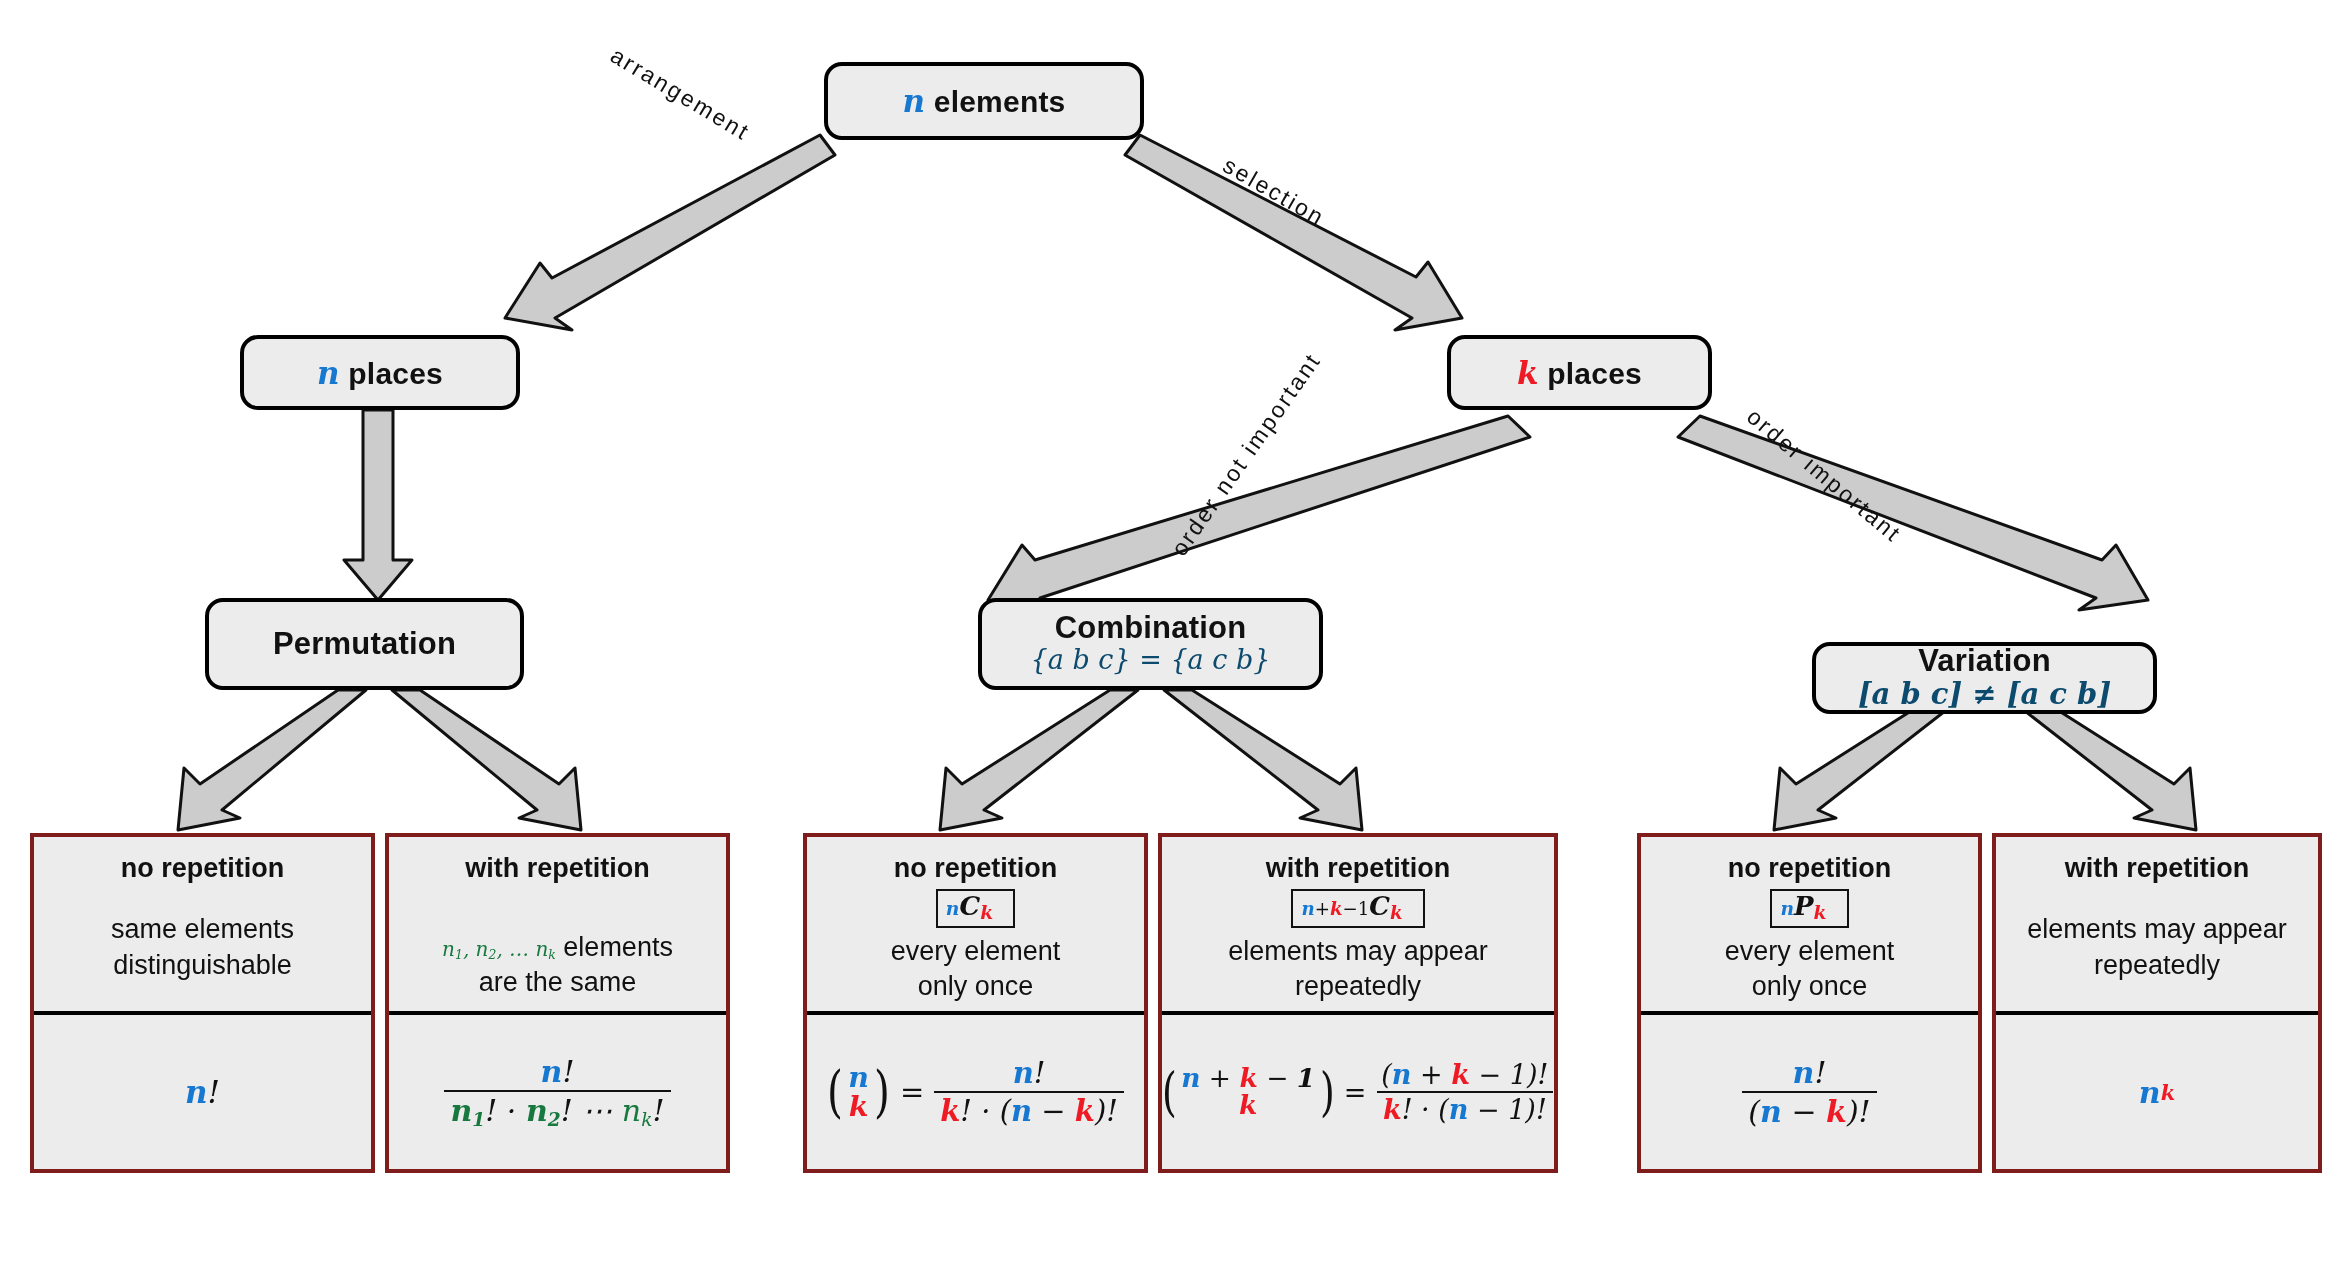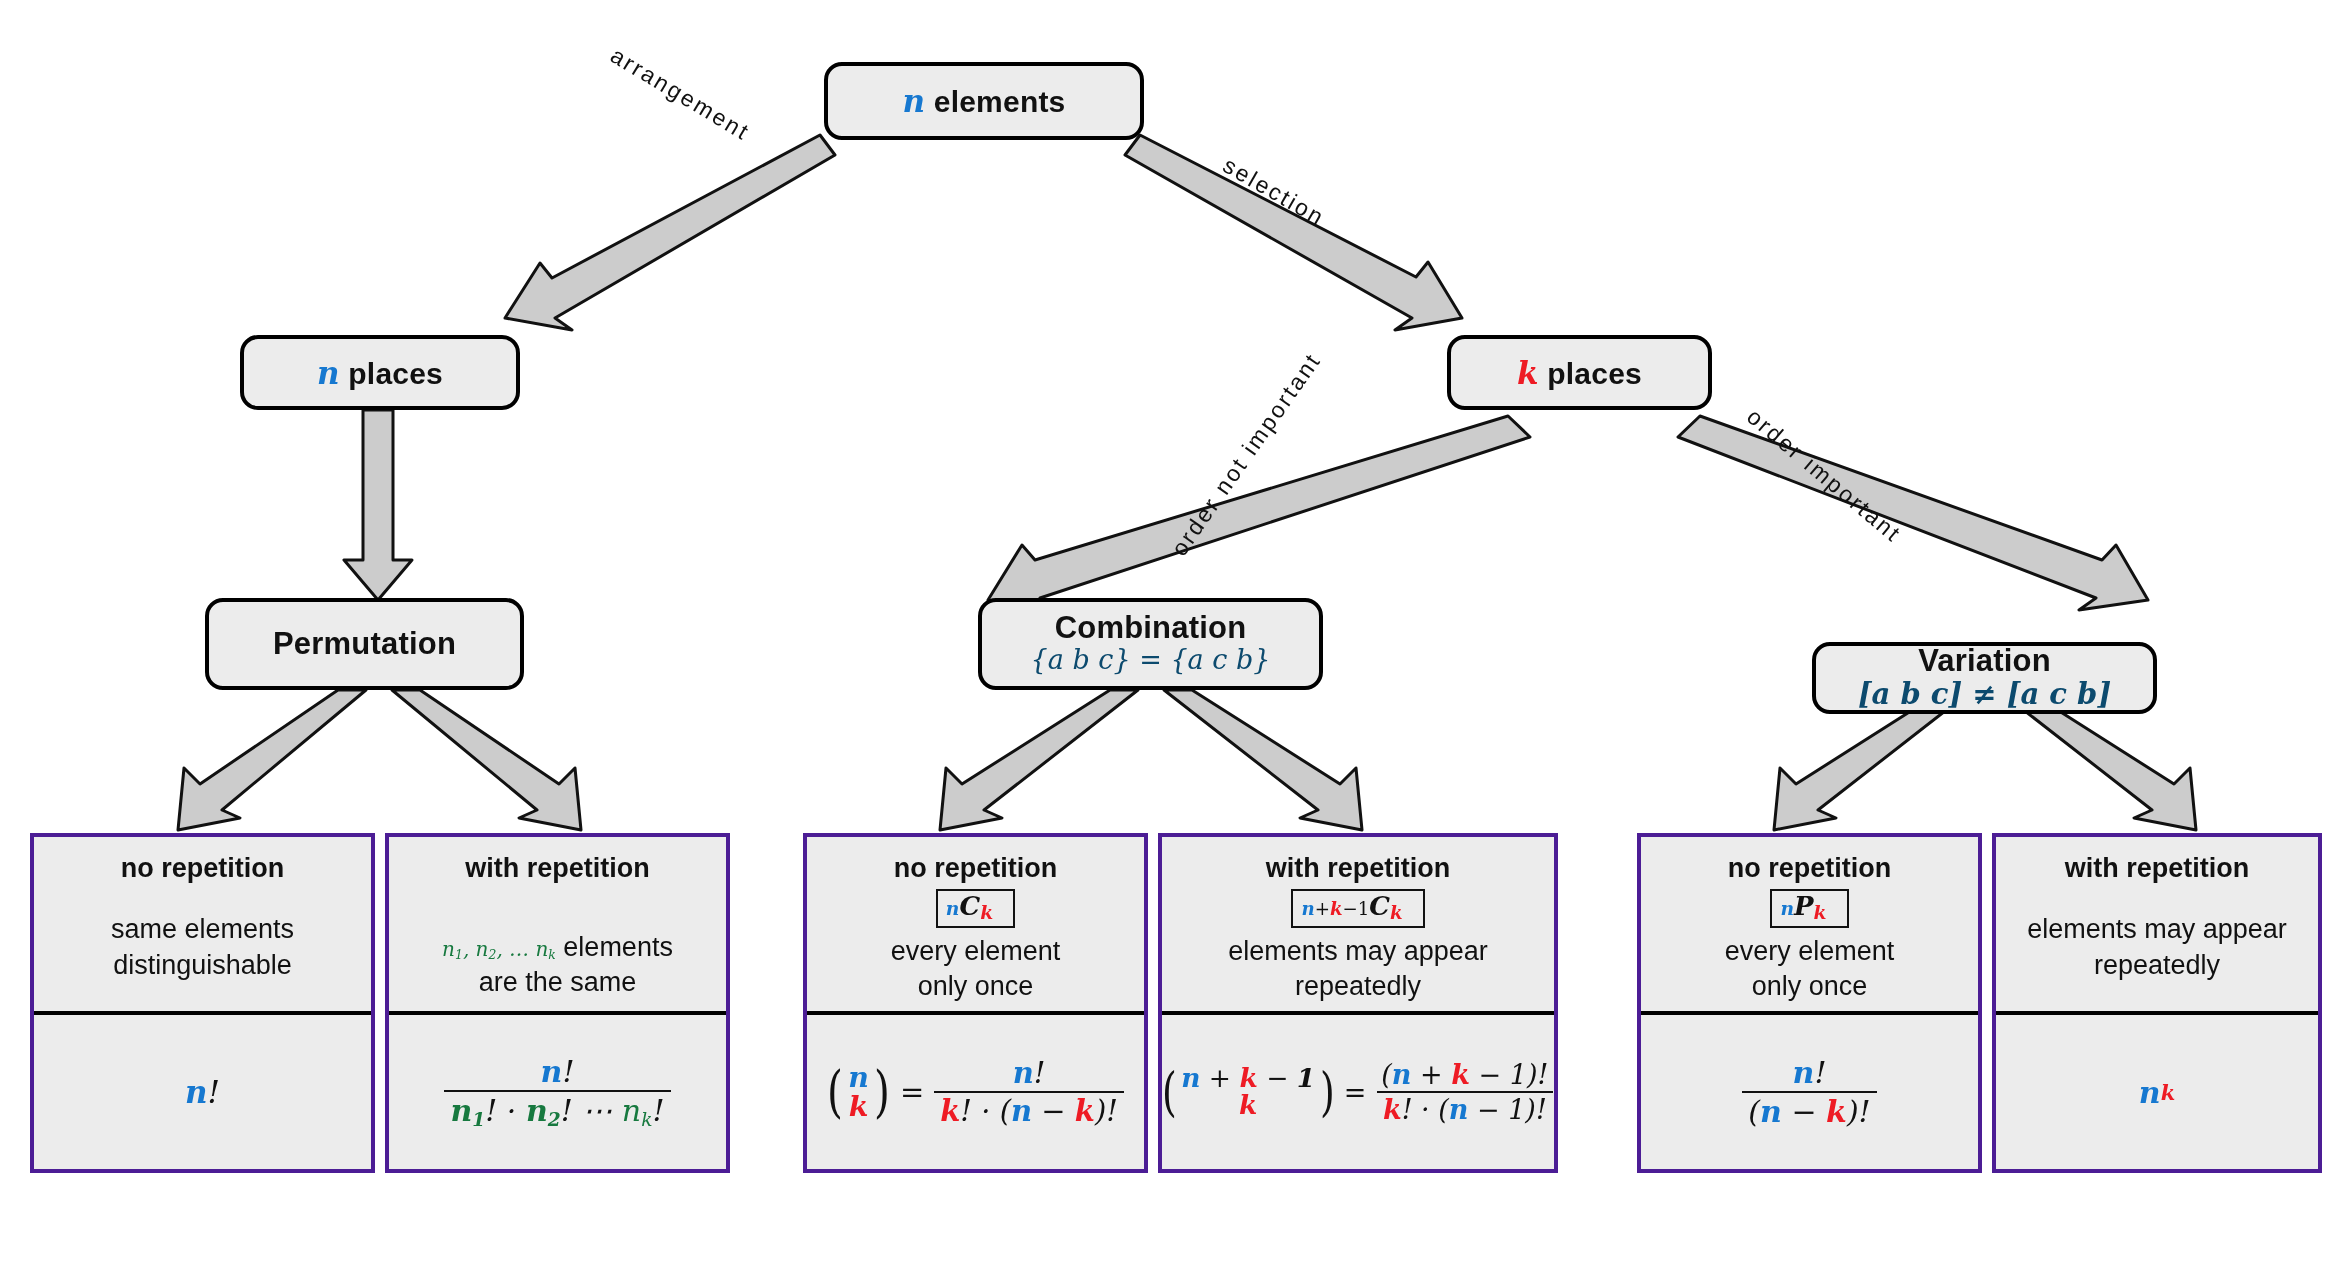--- a/index.html
+++ b/index.html
@@ -37,7 +37,7 @@
   .leaf{
     position:absolute;
     background:#ececec;
-    border:4px solid #4c1d95;
+    border:4px solid #7f1d1d;
     box-sizing:border-box;
     display:flex;
     flex-direction:column;

